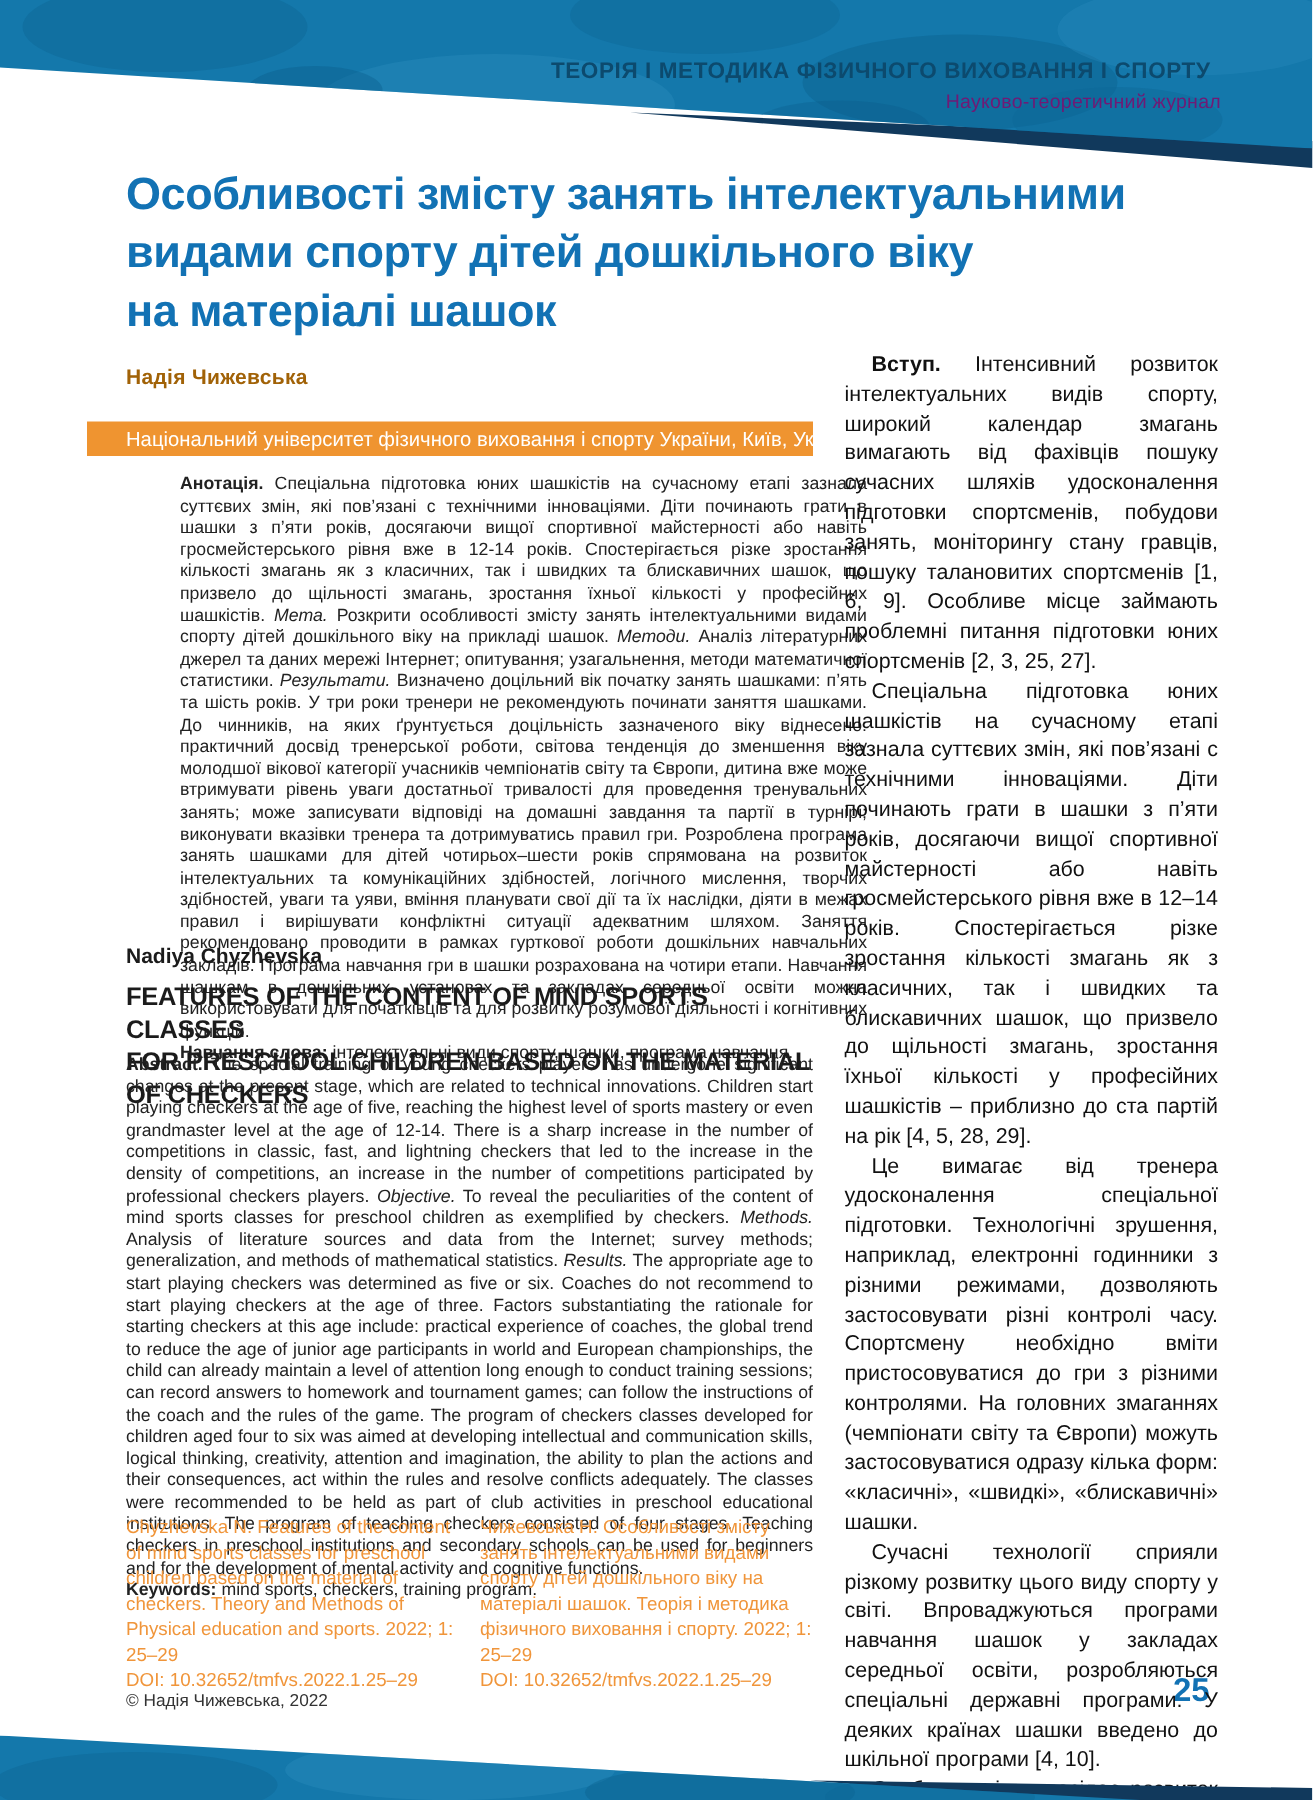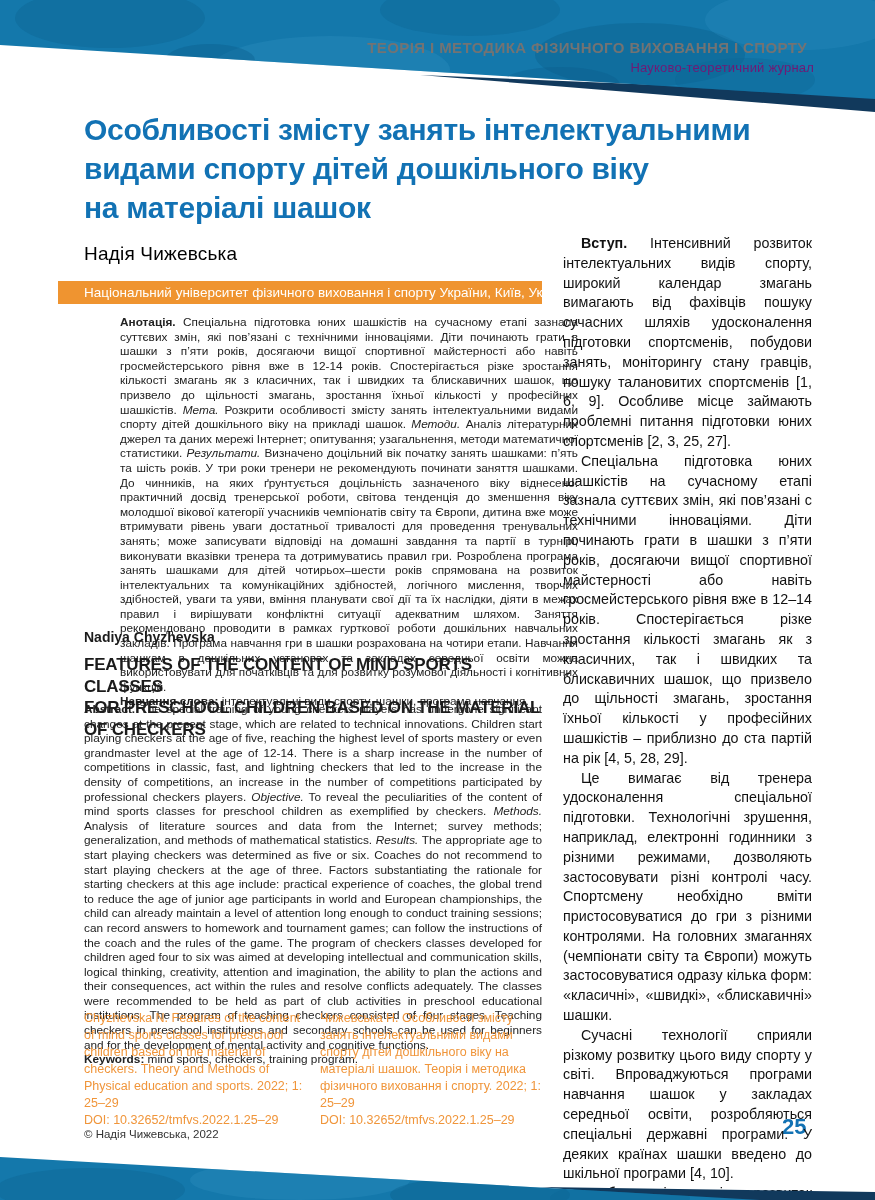--- a/index.html
+++ b/index.html
@@ -13,7 +13,7 @@
   #header-svg{position:absolute;top:0;left:0;}
   .journal-title{
     position:absolute;top:39px;right:68px;
-    color:#737373;font-size:15px;font-weight:bold;letter-spacing:.4px;
+    color:#0c4a6e;font-size:15px;font-weight:bold;letter-spacing:.4px;
     white-space:nowrap;
   }
   .journal-subtitle{

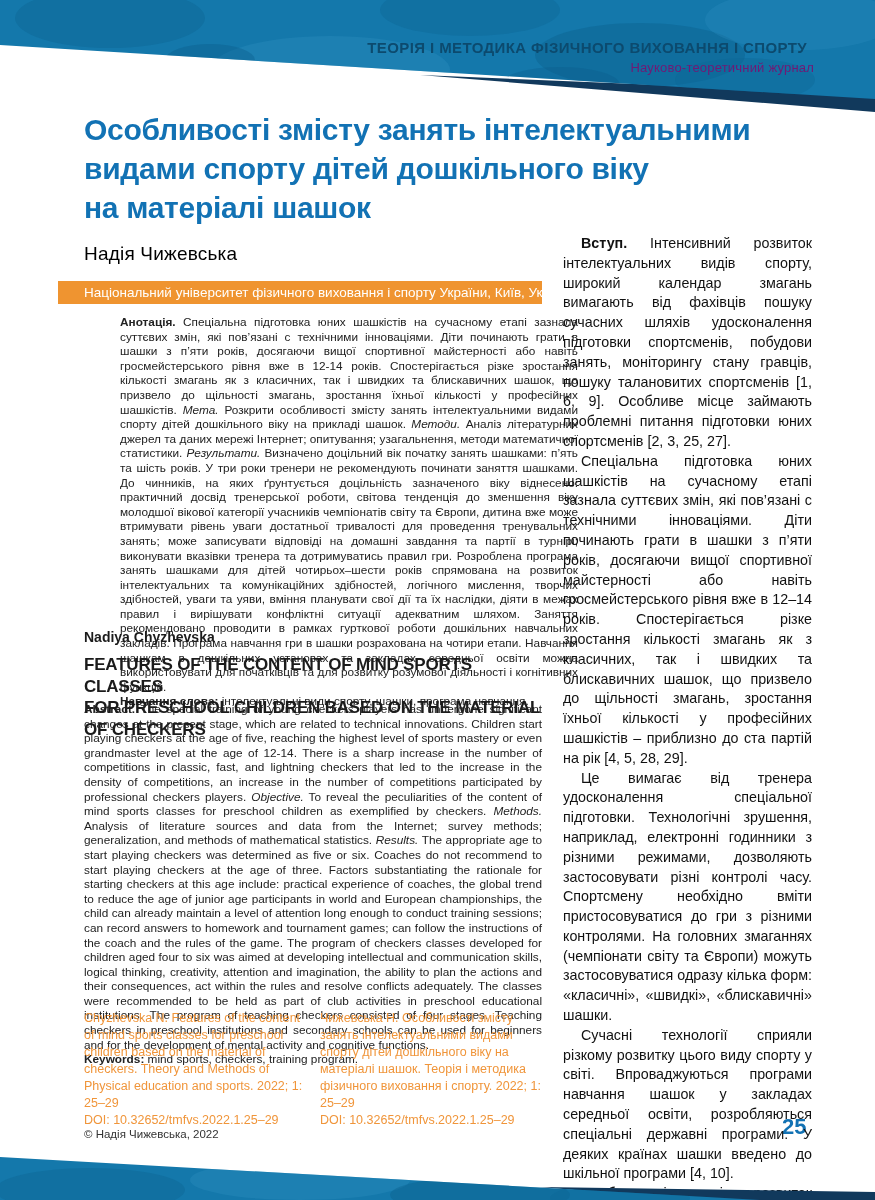--- a/index.html
+++ b/index.html
@@ -28,7 +28,7 @@
   }
   .author-name{
     position:absolute;left:84px;top:243px;
-    color:#000000;font-size:19px;font-weight:normal;letter-spacing:.2px;
+    color:#a16207;font-size:14px;font-weight:bold;letter-spacing:.2px;
   }
   .affiliation-bar{
     position:absolute;left:58px;top:281px;width:458px;height:23px;

